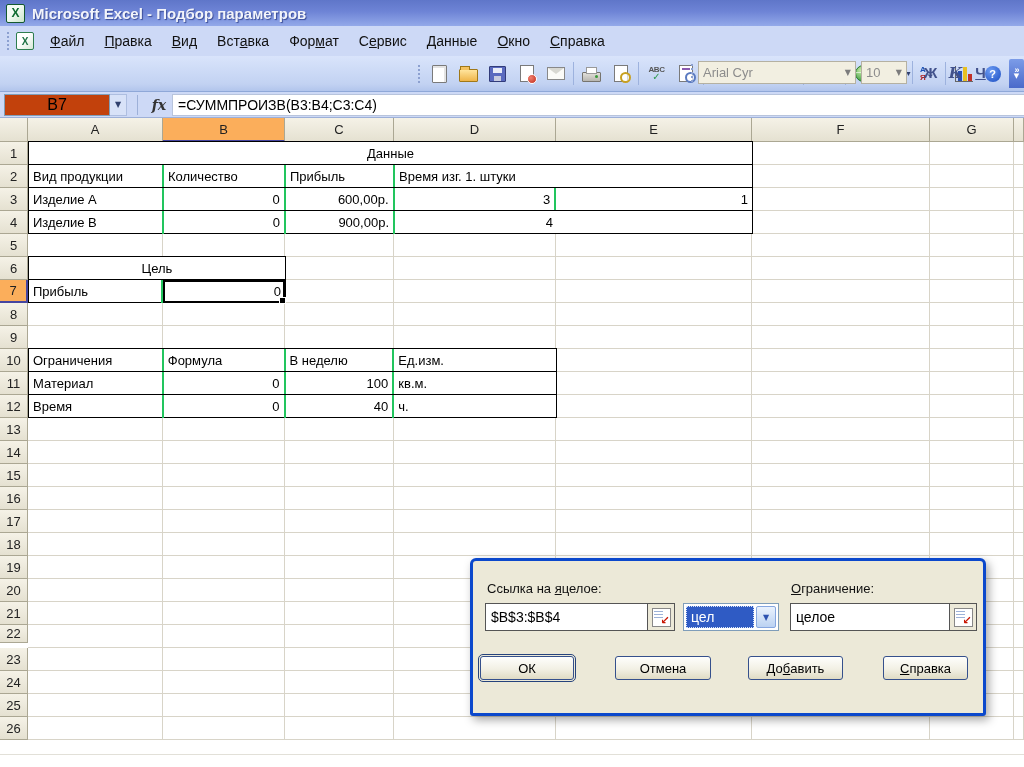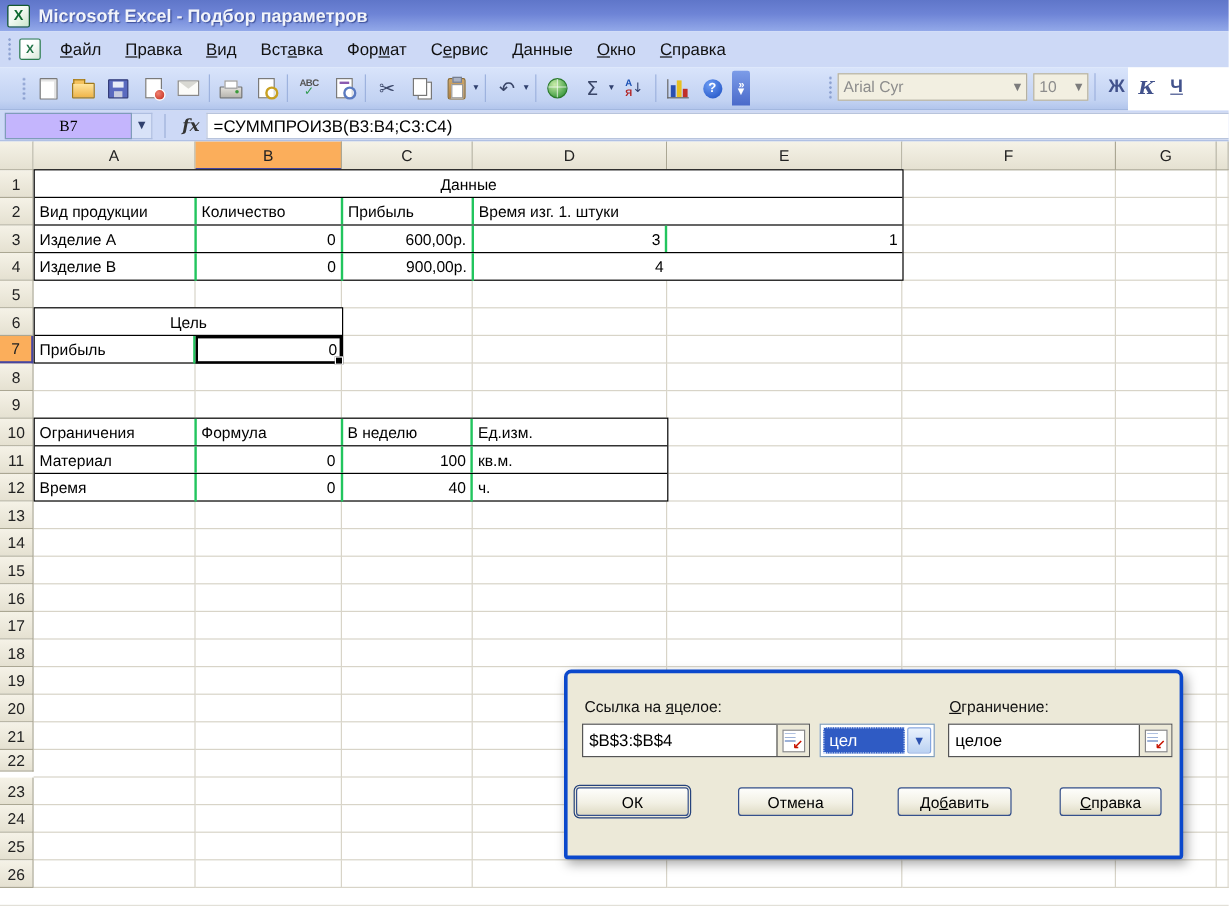--- a/index.html
+++ b/index.html
@@ -26,9 +26,9 @@
   .menu-item{font-size:14px;color:#111;padding:4px 10px;cursor:default;}
   .menu-item u{text-decoration:underline;}
   
-  .toolbar{position:absolute;left:0;top:56px;width:940px;height:36px;
+  .toolbar{position:absolute;left:0;top:56px;width:1024px;height:36px;
     background:linear-gradient(180deg,#D9E4FB 0%,#C2D2F2 80%,#B2C5EC 100%);
-    border-bottom:1px solid #8FA8D8;display:flex;align-items:center;box-sizing:border-box;padding-left:14px;}
+    border-bottom:1px solid #8FA8D8;display:flex;align-items:center;box-sizing:border-box;padding-left:14px;justify-content:flex-end;}
   .tbtn{width:29px;height:27px;display:flex;align-items:center;justify-content:center;position:relative;}
   .caret{font-size:7px;color:#30406E;margin-left:-3px;width:9px;text-align:center;}
   .tsep{width:1px;height:23px;background:#9DB2DE;margin:0 3px;}

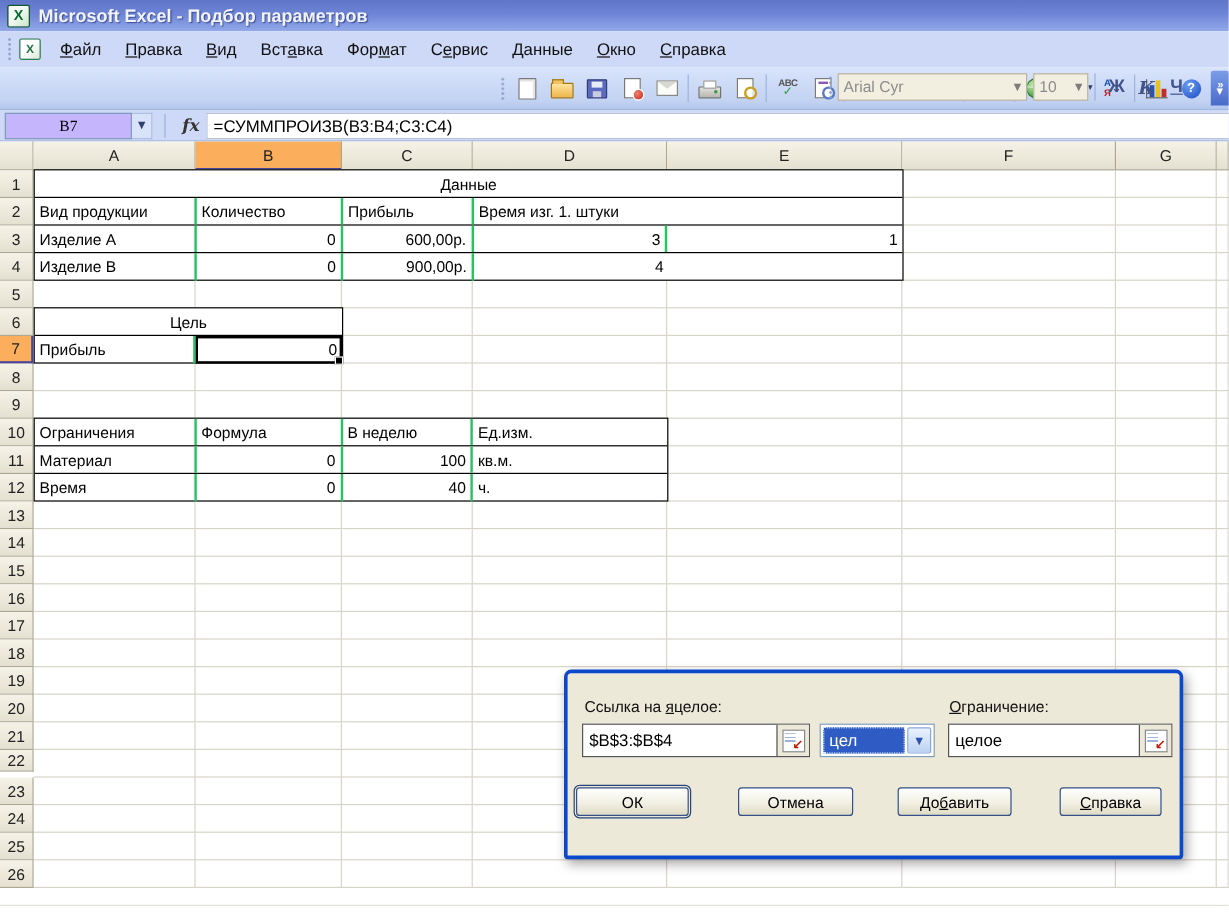--- a/index.html
+++ b/index.html
@@ -98,8 +98,8 @@
   
   .formulabar{position:absolute;left:0;top:92px;width:1024px;height:26px;background:#CDD9F6;
     border-bottom:1px solid #9DB0D8;display:flex;align-items:center;box-sizing:border-box;}
-  .namebox{width:104px;height:20px;margin-left:4px;background:#c4b5fd;border:1px solid #7F9DB9;
-    font-size:13px;display:flex;align-items:center;justify-content:center;font-family:Liberation Serif, serif;}
+  .namebox{width:104px;height:20px;margin-left:4px;background:#c2410c;border:1px solid #7F9DB9;
+    font-size:16px;display:flex;align-items:center;justify-content:center;}
   .namebox-drop{width:16px;height:20px;display:flex;align-items:center;justify-content:center;
     font-size:8px;color:#30406E;font-family:"DejaVu Sans",sans-serif;border:1px solid #AEBEE0;
     border-left:none;background:#D8E2F8;}

